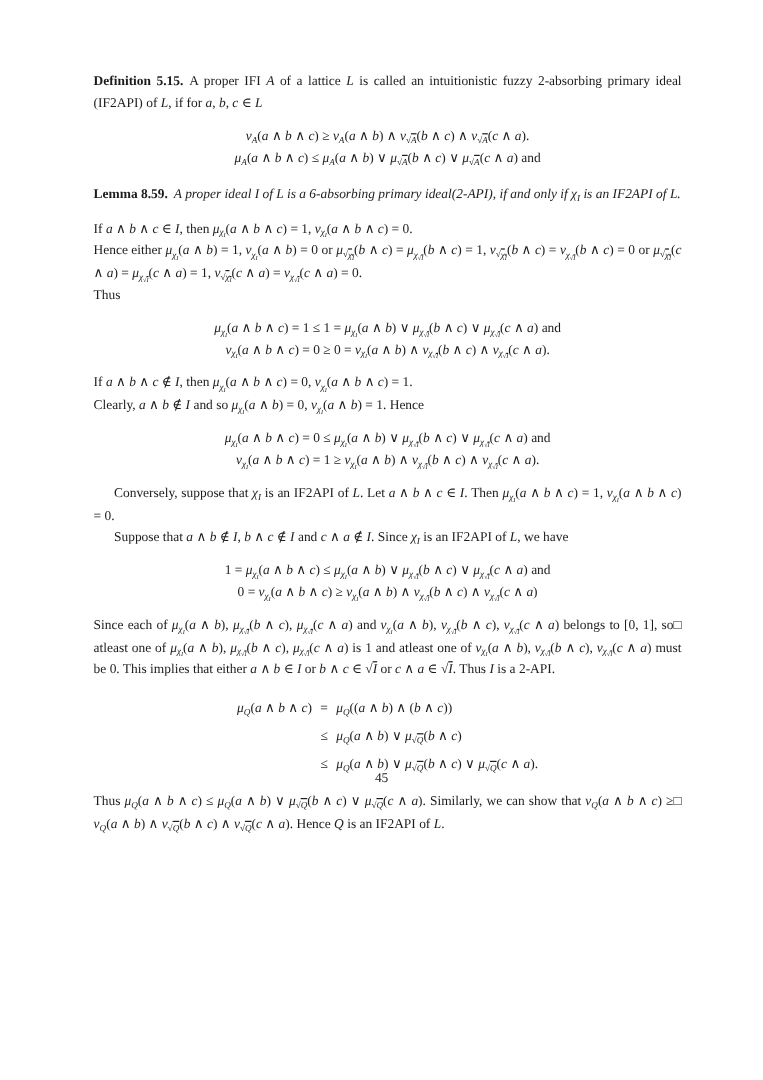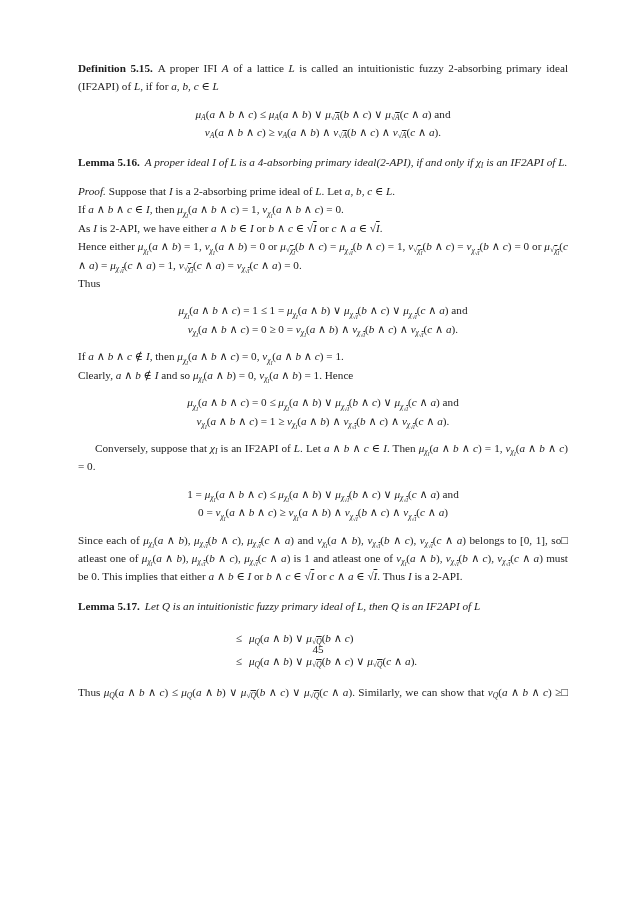--- a/index.html
+++ b/index.html
@@ -65,8 +65,8 @@
   <p><b class="plabel">Definition 5.15.</b><span>A proper IFI <i>A</i> of a lattice <i>L</i> is called an intuitionistic fuzzy 2-absorbing primary ideal (IF2API) of <i>L</i>, if for <i>a</i>, <i>b</i>, <i>c</i> ∈ <i>L</i></span></p>
 
   <div class="eq">
+    <div class="line"><i>ν</i><sub><i>A</i></sub>(<i>a</i> ∧ <i>b</i> ∧ <i>c</i>) ≥ <i>ν</i><sub><i>A</i></sub>(<i>a</i> ∧ <i>b</i>) ∧ <i>ν</i><sub><span class="sqrt">√<span class="rad"><i>A</i></span></span></sub>(<i>b</i> ∧ <i>c</i>) ∧ <i>ν</i><sub><span class="sqrt">√<span class="rad"><i>A</i></span></span></sub>(<i>c</i> ∧ <i>a</i>).</div>
     <div class="line"><i>μ</i><sub><i>A</i></sub>(<i>a</i> ∧ <i>b</i> ∧ <i>c</i>) ≤ <i>μ</i><sub><i>A</i></sub>(<i>a</i> ∧ <i>b</i>) ∨ <i>μ</i><sub><span class="sqrt">√<span class="rad"><i>A</i></span></span></sub>(<i>b</i> ∧ <i>c</i>) ∨ <i>μ</i><sub><span class="sqrt">√<span class="rad"><i>A</i></span></span></sub>(<i>c</i> ∧ <i>a</i>) and</div>
-    <div class="line"><i>ν</i><sub><i>A</i></sub>(<i>a</i> ∧ <i>b</i> ∧ <i>c</i>) ≥ <i>ν</i><sub><i>A</i></sub>(<i>a</i> ∧ <i>b</i>) ∧ <i>ν</i><sub><span class="sqrt">√<span class="rad"><i>A</i></span></span></sub>(<i>b</i> ∧ <i>c</i>) ∧ <i>ν</i><sub><span class="sqrt">√<span class="rad"><i>A</i></span></span></sub>(<i>c</i> ∧ <i>a</i>).</div>
   </div>
 
   <p class="mt-block"><b class="plabel">Lemma 5.16.</b><span><i>A proper ideal I of L is a 4-absorbing primary ideal(2-API), if and only if </i><i>χ</i><sub><i>I</i></sub><i> is an IF2API of L.</i></span></p>

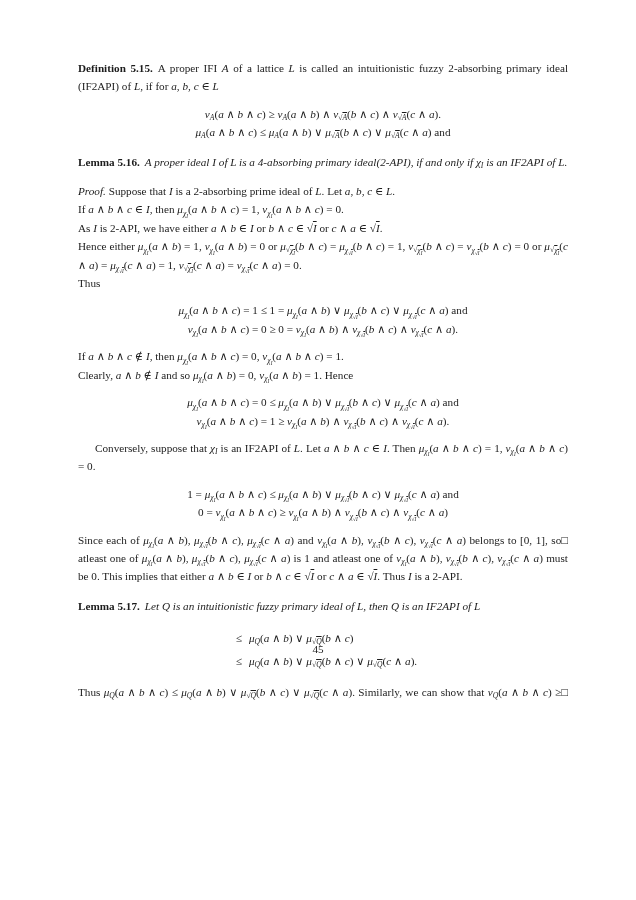--- a/index.html
+++ b/index.html
@@ -69,7 +69,7 @@
     <div class="line"><i>μ</i><sub><i>A</i></sub>(<i>a</i> ∧ <i>b</i> ∧ <i>c</i>) ≤ <i>μ</i><sub><i>A</i></sub>(<i>a</i> ∧ <i>b</i>) ∨ <i>μ</i><sub><span class="sqrt">√<span class="rad"><i>A</i></span></span></sub>(<i>b</i> ∧ <i>c</i>) ∨ <i>μ</i><sub><span class="sqrt">√<span class="rad"><i>A</i></span></span></sub>(<i>c</i> ∧ <i>a</i>) and</div>
   </div>
 
-  <p class="mt-block"><b class="plabel">Lemma 5.16.</b><span><i>A proper ideal I of L is a 4-absorbing primary ideal(2-API), if and only if </i><i>χ</i><sub><i>I</i></sub><i> is an IF2API of L.</i></span></p>
+  <p class="mt-block"><b class="plabel">Lemma 8.59.</b><span><i>A proper ideal I of L is a 4-absorbing primary ideal(2-API), if and only if </i><i>χ</i><sub><i>I</i></sub><i> is an IF2API of L.</i></span></p>
 
   <div class="mt-block">
     <div class="line"><i>Proof.</i> Suppose that <i>I</i> is a 2-absorbing prime ideal of <i>L</i>. Let <i>a</i>, <i>b</i>, <i>c</i> ∈ <i>L</i>.</div>

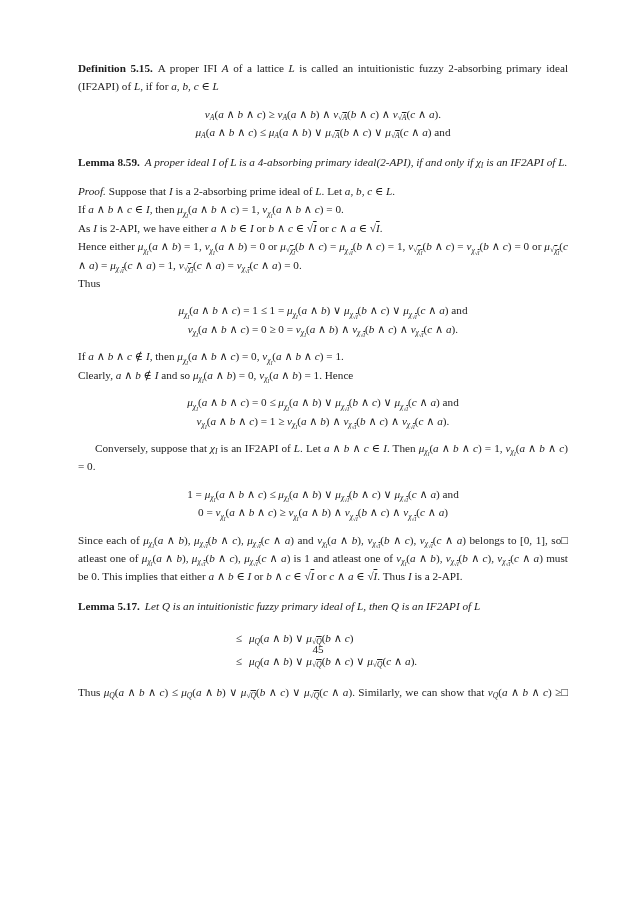--- a/index.html
+++ b/index.html
@@ -69,7 +69,7 @@
     <div class="line"><i>μ</i><sub><i>A</i></sub>(<i>a</i> ∧ <i>b</i> ∧ <i>c</i>) ≤ <i>μ</i><sub><i>A</i></sub>(<i>a</i> ∧ <i>b</i>) ∨ <i>μ</i><sub><span class="sqrt">√<span class="rad"><i>A</i></span></span></sub>(<i>b</i> ∧ <i>c</i>) ∨ <i>μ</i><sub><span class="sqrt">√<span class="rad"><i>A</i></span></span></sub>(<i>c</i> ∧ <i>a</i>) and</div>
   </div>
 
-  <p class="mt-block"><b class="plabel">Lemma 8.59.</b><span><i>A proper ideal I of L is a 4-absorbing primary ideal(2-API), if and only if </i><i>χ</i><sub><i>I</i></sub><i> is an IF2API of L.</i></span></p>
+  <p class="mt-block"><b class="plabel">Lemma 8.59.</b><span><i>A proper ideal I of L is a 6-absorbing primary ideal(2-API), if and only if </i><i>χ</i><sub><i>I</i></sub><i> is an IF2API of L.</i></span></p>
 
   <div class="mt-block">
     <div class="line"><i>Proof.</i> Suppose that <i>I</i> is a 2-absorbing prime ideal of <i>L</i>. Let <i>a</i>, <i>b</i>, <i>c</i> ∈ <i>L</i>.</div>

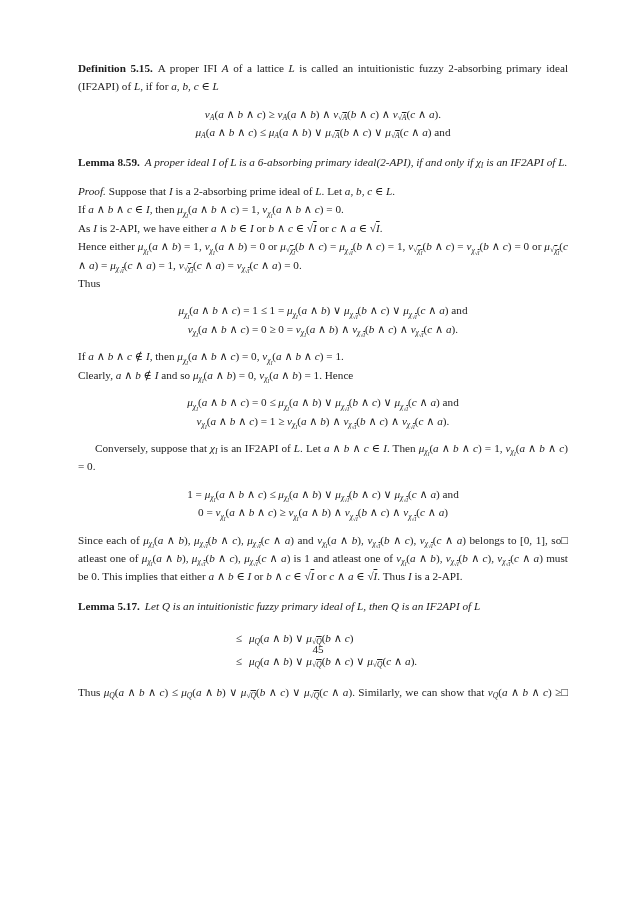--- a/index.html
+++ b/index.html
@@ -72,7 +72,6 @@
   <p class="mt-block"><b class="plabel">Lemma 8.59.</b><span><i>A proper ideal I of L is a 6-absorbing primary ideal(2-API), if and only if </i><i>χ</i><sub><i>I</i></sub><i> is an IF2API of L.</i></span></p>
 
   <div class="mt-block">
-    <div class="line"><i>Proof.</i> Suppose that <i>I</i> is a 2-absorbing prime ideal of <i>L</i>. Let <i>a</i>, <i>b</i>, <i>c</i> ∈ <i>L</i>.</div>
     <div class="line">If <i>a</i> ∧ <i>b</i> ∧ <i>c</i> ∈ <i>I</i>, then <i>μ</i><sub><i>χ</i><sub><i>I</i></sub></sub>(<i>a</i> ∧ <i>b</i> ∧ <i>c</i>) = 1, <i>ν</i><sub><i>χ</i><sub><i>I</i></sub></sub>(<i>a</i> ∧ <i>b</i> ∧ <i>c</i>) = 0.</div>
     <div class="line">As <i>I</i> is 2-API, we have either <i>a</i> ∧ <i>b</i> ∈ <i>I</i> or <i>b</i> ∧ <i>c</i> ∈ <span class="sqrt">√<span class="rad"><i>I</i></span></span> or <i>c</i> ∧ <i>a</i> ∈ <span class="sqrt">√<span class="rad"><i>I</i></span></span>.</div>
     <div class="line">Hence either <i>μ</i><sub><i>χ</i><sub><i>I</i></sub></sub>(<i>a</i> ∧ <i>b</i>) = 1, <i>ν</i><sub><i>χ</i><sub><i>I</i></sub></sub>(<i>a</i> ∧ <i>b</i>) = 0 or <i>μ</i><sub><span class="sqrt">√<span class="rad"><i>χ</i><sub><i>I</i></sub></span></span></sub>(<i>b</i> ∧ <i>c</i>) = <i>μ</i><sub><i>χ</i><sub><span class="sqrt">√<span class="rad"><i>I</i></span></span></sub></sub>(<i>b</i> ∧ <i>c</i>) = 1, <i>ν</i><sub><span class="sqrt">√<span class="rad"><i>χ</i><sub><i>I</i></sub></span></span></sub>(<i>b</i> ∧ <i>c</i>) = <i>ν</i><sub><i>χ</i><sub><span class="sqrt">√<span class="rad"><i>I</i></span></span></sub></sub>(<i>b</i> ∧ <i>c</i>) = 0 or <i>μ</i><sub><span class="sqrt">√<span class="rad"><i>χ</i><sub><i>I</i></sub></span></span></sub>(<i>c</i> ∧ <i>a</i>) = <i>μ</i><sub><i>χ</i><sub><span class="sqrt">√<span class="rad"><i>I</i></span></span></sub></sub>(<i>c</i> ∧ <i>a</i>) = 1, <i>ν</i><sub><span class="sqrt">√<span class="rad"><i>χ</i><sub><i>I</i></sub></span></span></sub>(<i>c</i> ∧ <i>a</i>) = <i>ν</i><sub><i>χ</i><sub><span class="sqrt">√<span class="rad"><i>I</i></span></span></sub></sub>(<i>c</i> ∧ <i>a</i>) = 0.</div>

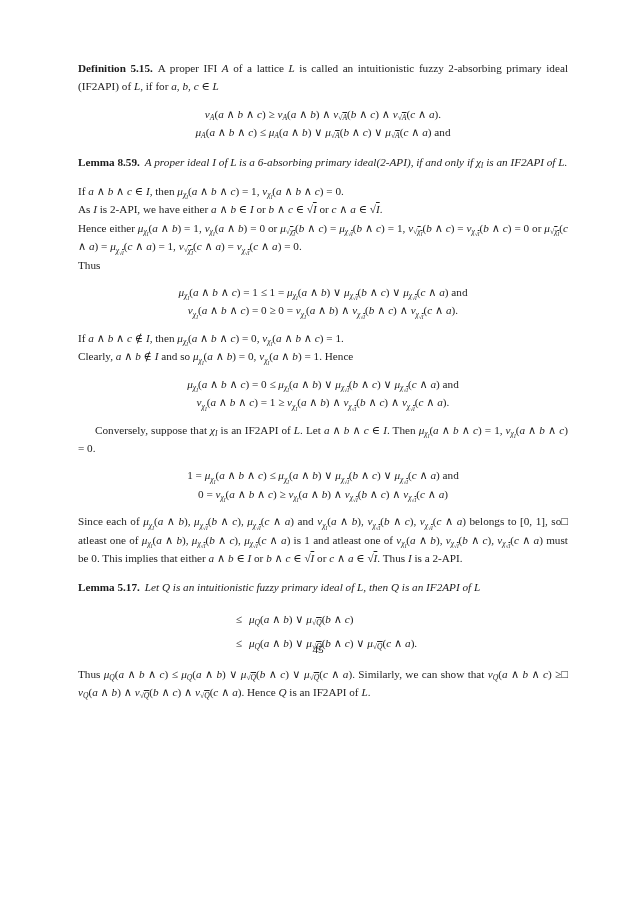--- a/index.html
+++ b/index.html
@@ -73,7 +73,6 @@
 
   <div class="mt-block">
     <div class="line">If <i>a</i> ∧ <i>b</i> ∧ <i>c</i> ∈ <i>I</i>, then <i>μ</i><sub><i>χ</i><sub><i>I</i></sub></sub>(<i>a</i> ∧ <i>b</i> ∧ <i>c</i>) = 1, <i>ν</i><sub><i>χ</i><sub><i>I</i></sub></sub>(<i>a</i> ∧ <i>b</i> ∧ <i>c</i>) = 0.</div>
-    <div class="line">As <i>I</i> is 2-API, we have either <i>a</i> ∧ <i>b</i> ∈ <i>I</i> or <i>b</i> ∧ <i>c</i> ∈ <span class="sqrt">√<span class="rad"><i>I</i></span></span> or <i>c</i> ∧ <i>a</i> ∈ <span class="sqrt">√<span class="rad"><i>I</i></span></span>.</div>
     <div class="line">Hence either <i>μ</i><sub><i>χ</i><sub><i>I</i></sub></sub>(<i>a</i> ∧ <i>b</i>) = 1, <i>ν</i><sub><i>χ</i><sub><i>I</i></sub></sub>(<i>a</i> ∧ <i>b</i>) = 0 or <i>μ</i><sub><span class="sqrt">√<span class="rad"><i>χ</i><sub><i>I</i></sub></span></span></sub>(<i>b</i> ∧ <i>c</i>) = <i>μ</i><sub><i>χ</i><sub><span class="sqrt">√<span class="rad"><i>I</i></span></span></sub></sub>(<i>b</i> ∧ <i>c</i>) = 1, <i>ν</i><sub><span class="sqrt">√<span class="rad"><i>χ</i><sub><i>I</i></sub></span></span></sub>(<i>b</i> ∧ <i>c</i>) = <i>ν</i><sub><i>χ</i><sub><span class="sqrt">√<span class="rad"><i>I</i></span></span></sub></sub>(<i>b</i> ∧ <i>c</i>) = 0 or <i>μ</i><sub><span class="sqrt">√<span class="rad"><i>χ</i><sub><i>I</i></sub></span></span></sub>(<i>c</i> ∧ <i>a</i>) = <i>μ</i><sub><i>χ</i><sub><span class="sqrt">√<span class="rad"><i>I</i></span></span></sub></sub>(<i>c</i> ∧ <i>a</i>) = 1, <i>ν</i><sub><span class="sqrt">√<span class="rad"><i>χ</i><sub><i>I</i></sub></span></span></sub>(<i>c</i> ∧ <i>a</i>) = <i>ν</i><sub><i>χ</i><sub><span class="sqrt">√<span class="rad"><i>I</i></span></span></sub></sub>(<i>c</i> ∧ <i>a</i>) = 0.</div>
     <div class="line">Thus</div>
 

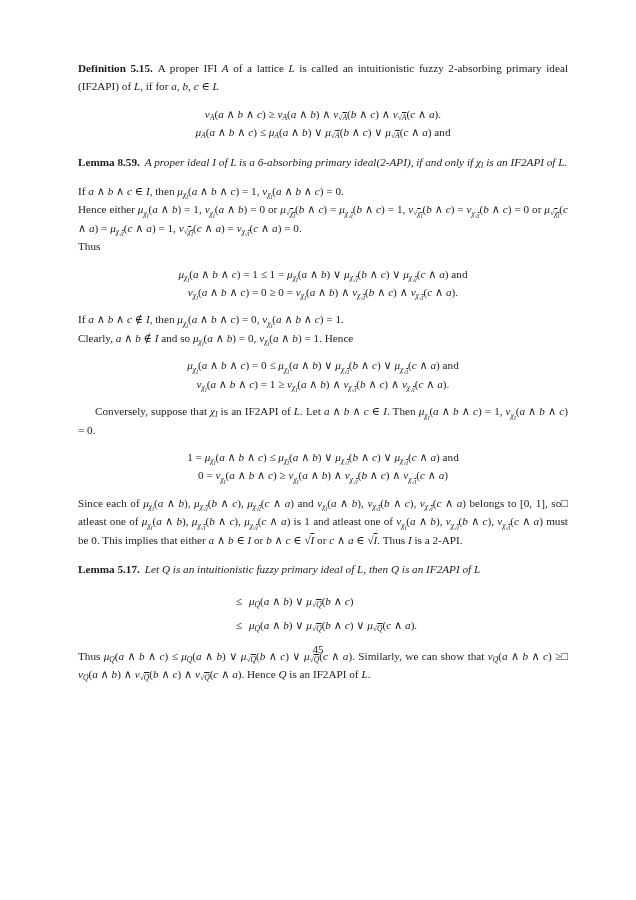--- a/index.html
+++ b/index.html
@@ -91,6 +91,7 @@
 
 
     <p class="p-indent mt-small">Conversely, suppose that <i>χ</i><sub><i>I</i></sub> is an IF2API of <i>L</i>. Let <i>a</i> ∧ <i>b</i> ∧ <i>c</i> ∈ <i>I</i>. Then <i>μ</i><sub><i>χ</i><sub><i>I</i></sub></sub>(<i>a</i> ∧ <i>b</i> ∧ <i>c</i>) = 1, <i>ν</i><sub><i>χ</i><sub><i>I</i></sub></sub>(<i>a</i> ∧ <i>b</i> ∧ <i>c</i>) = 0.</p>
+    <p class="p-indent">Suppose that <i>a</i> ∧ <i>b</i> ∉ <i>I</i>, <i>b</i> ∧ <i>c</i> ∉ <i>I</i> and <i>c</i> ∧ <i>a</i> ∉ <i>I</i>. Since <i>χ</i><sub><i>I</i></sub> is an IF2API of <i>L</i>, we have</p>
 
     <div class="eq">
       <div class="line">1 = <i>μ</i><sub><i>χ</i><sub><i>I</i></sub></sub>(<i>a</i> ∧ <i>b</i> ∧ <i>c</i>) ≤ <i>μ</i><sub><i>χ</i><sub><i>I</i></sub></sub>(<i>a</i> ∧ <i>b</i>) ∨ <i>μ</i><sub><i>χ</i><sub><span class="sqrt">√<span class="rad"><i>I</i></span></span></sub></sub>(<i>b</i> ∧ <i>c</i>) ∨ <i>μ</i><sub><i>χ</i><sub><span class="sqrt">√<span class="rad"><i>I</i></span></span></sub></sub>(<i>c</i> ∧ <i>a</i>) and</div>

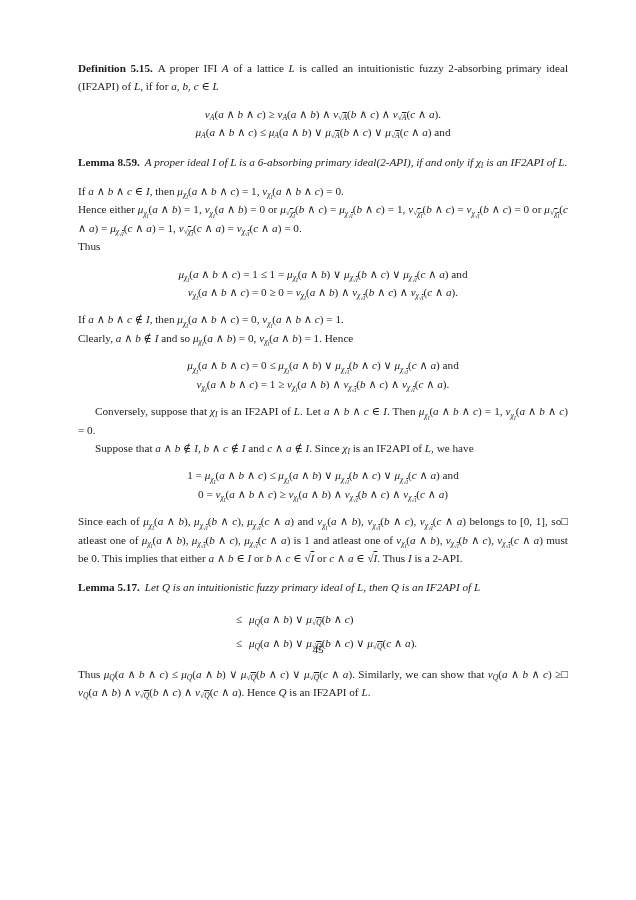--- a/index.html
+++ b/index.html
@@ -101,7 +101,6 @@
     <p><span class="qed">□</span><span>Since each of <i>μ</i><sub><i>χ</i><sub><i>I</i></sub></sub>(<i>a</i> ∧ <i>b</i>), <i>μ</i><sub><i>χ</i><sub><span class="sqrt">√<span class="rad"><i>I</i></span></span></sub></sub>(<i>b</i> ∧ <i>c</i>), <i>μ</i><sub><i>χ</i><sub><span class="sqrt">√<span class="rad"><i>I</i></span></span></sub></sub>(<i>c</i> ∧ <i>a</i>) and <i>ν</i><sub><i>χ</i><sub><i>I</i></sub></sub>(<i>a</i> ∧ <i>b</i>), <i>ν</i><sub><i>χ</i><sub><span class="sqrt">√<span class="rad"><i>I</i></span></span></sub></sub>(<i>b</i> ∧ <i>c</i>), <i>ν</i><sub><i>χ</i><sub><span class="sqrt">√<span class="rad"><i>I</i></span></span></sub></sub>(<i>c</i> ∧ <i>a</i>) belongs to [0, 1], so atleast one of <i>μ</i><sub><i>χ</i><sub><i>I</i></sub></sub>(<i>a</i> ∧ <i>b</i>), <i>μ</i><sub><i>χ</i><sub><span class="sqrt">√<span class="rad"><i>I</i></span></span></sub></sub>(<i>b</i> ∧ <i>c</i>), <i>μ</i><sub><i>χ</i><sub><span class="sqrt">√<span class="rad"><i>I</i></span></span></sub></sub>(<i>c</i> ∧ <i>a</i>) is 1 and atleast one of <i>ν</i><sub><i>χ</i><sub><i>I</i></sub></sub>(<i>a</i> ∧ <i>b</i>), <i>ν</i><sub><i>χ</i><sub><span class="sqrt">√<span class="rad"><i>I</i></span></span></sub></sub>(<i>b</i> ∧ <i>c</i>), <i>ν</i><sub><i>χ</i><sub><span class="sqrt">√<span class="rad"><i>I</i></span></span></sub></sub>(<i>c</i> ∧ <i>a</i>) must be 0. This implies that either <i>a</i> ∧ <i>b</i> ∈ <i>I</i> or <i>b</i> ∧ <i>c</i> ∈ <span class="sqrt">√<span class="rad"><i>I</i></span></span> or <i>c</i> ∧ <i>a</i> ∈ <span class="sqrt">√<span class="rad"><i>I</i></span></span>. Thus <i>I</i> is a 2-API.</span></p>
   </div>
 
-  <p class="mt-block"><b class="plabel">Lemma 5.17.</b><span><i>Let Q is an intuitionistic fuzzy primary ideal of L, then Q is an IF2API of L</i></span></p>
 
   <div class="mt-block">
 

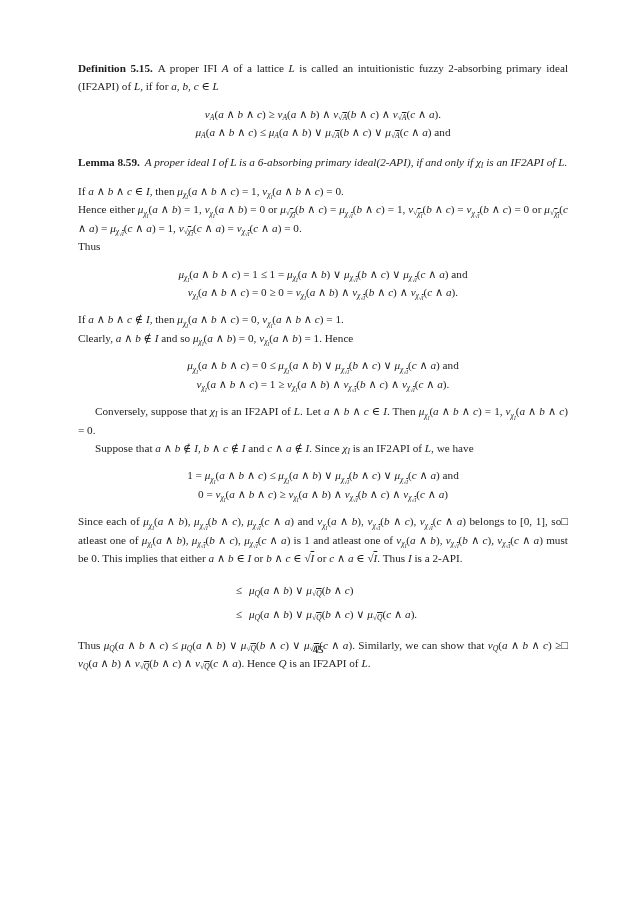--- a/index.html
+++ b/index.html
@@ -106,6 +106,11 @@
 
     <table class="align">
       <tbody>
+          <tr>
+        <td class="lhs"><i>μ</i><sub><i>Q</i></sub>(<i>a</i> ∧ <i>b</i> ∧ <i>c</i>)</td>
+        <td class="rel">=</td>
+        <td class="rhs"><i>μ</i><sub><i>Q</i></sub>((<i>a</i> ∧ <i>b</i>) ∧ (<i>b</i> ∧ <i>c</i>))</td>
+      </tr>
       <tr>
         <td class="lhs"></td>
         <td class="rel">≤</td>

